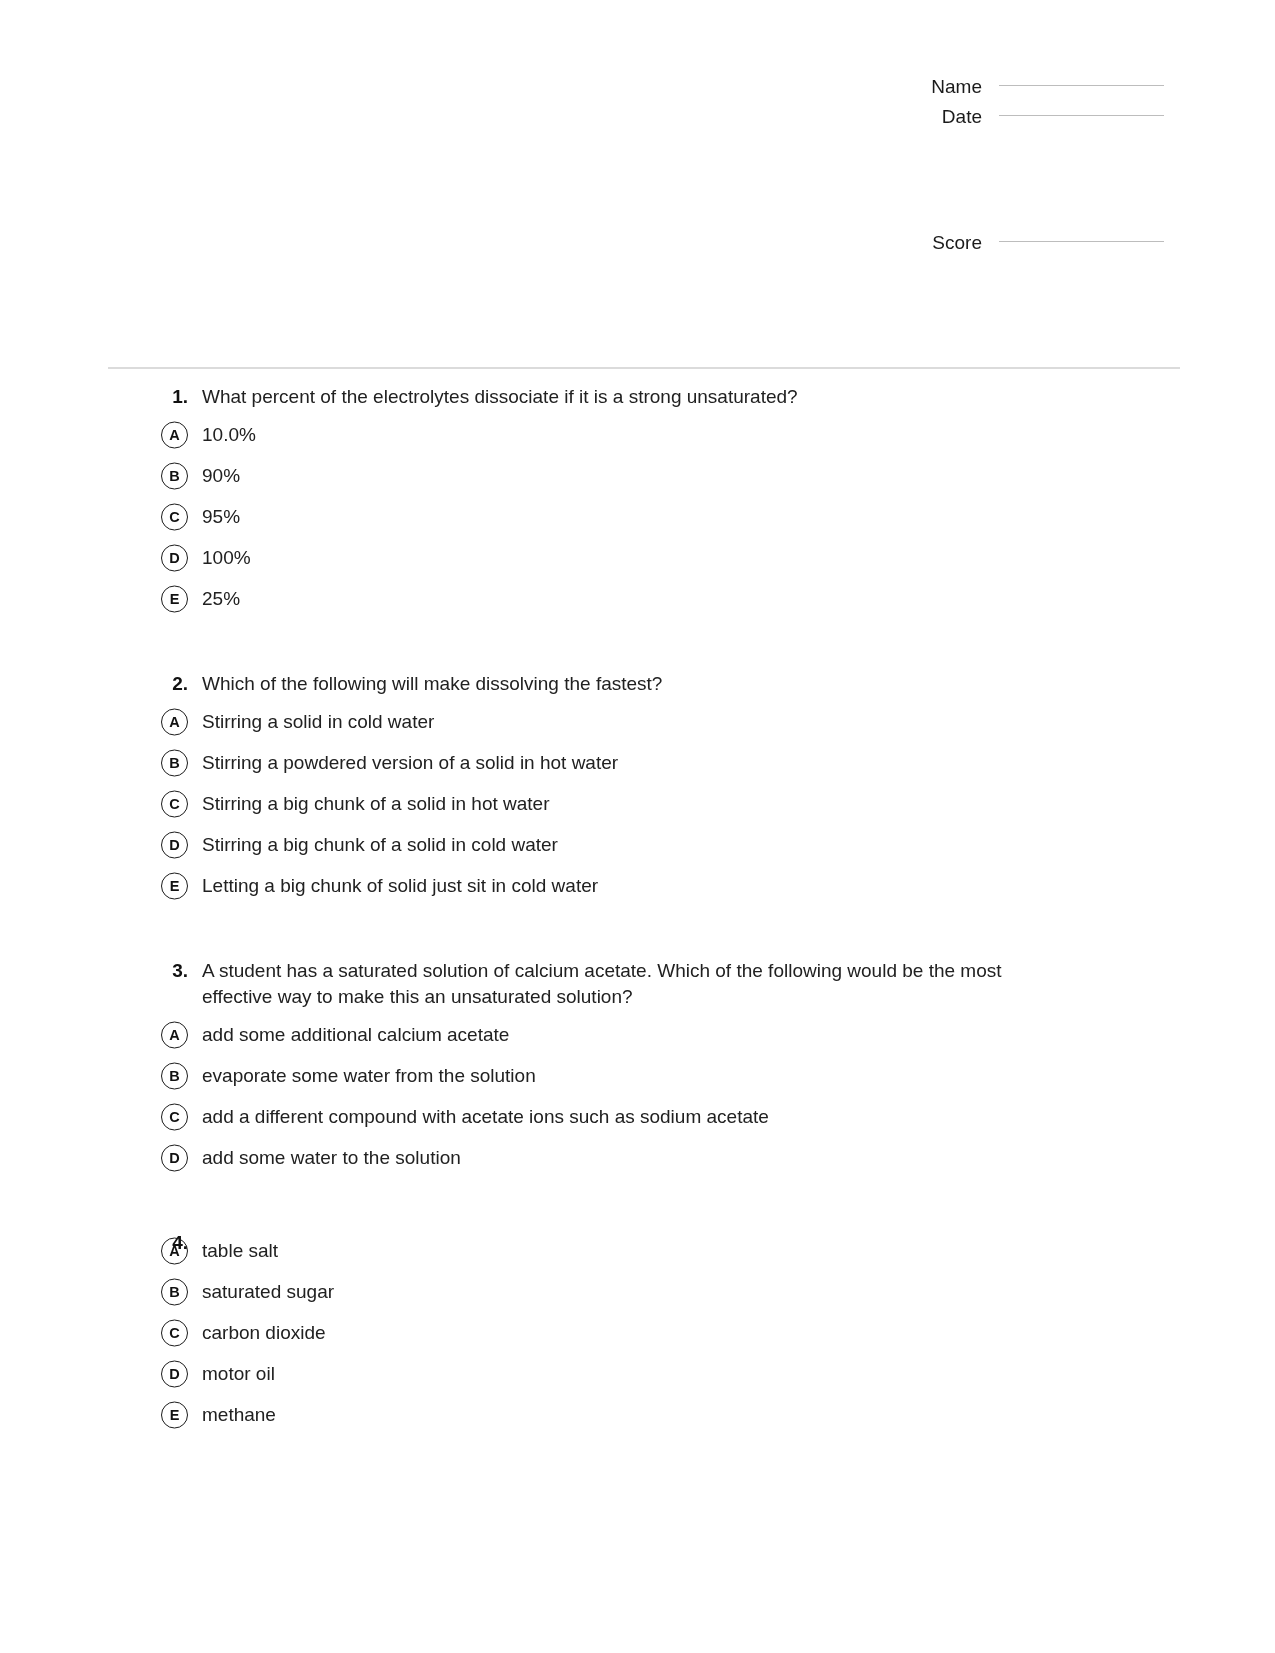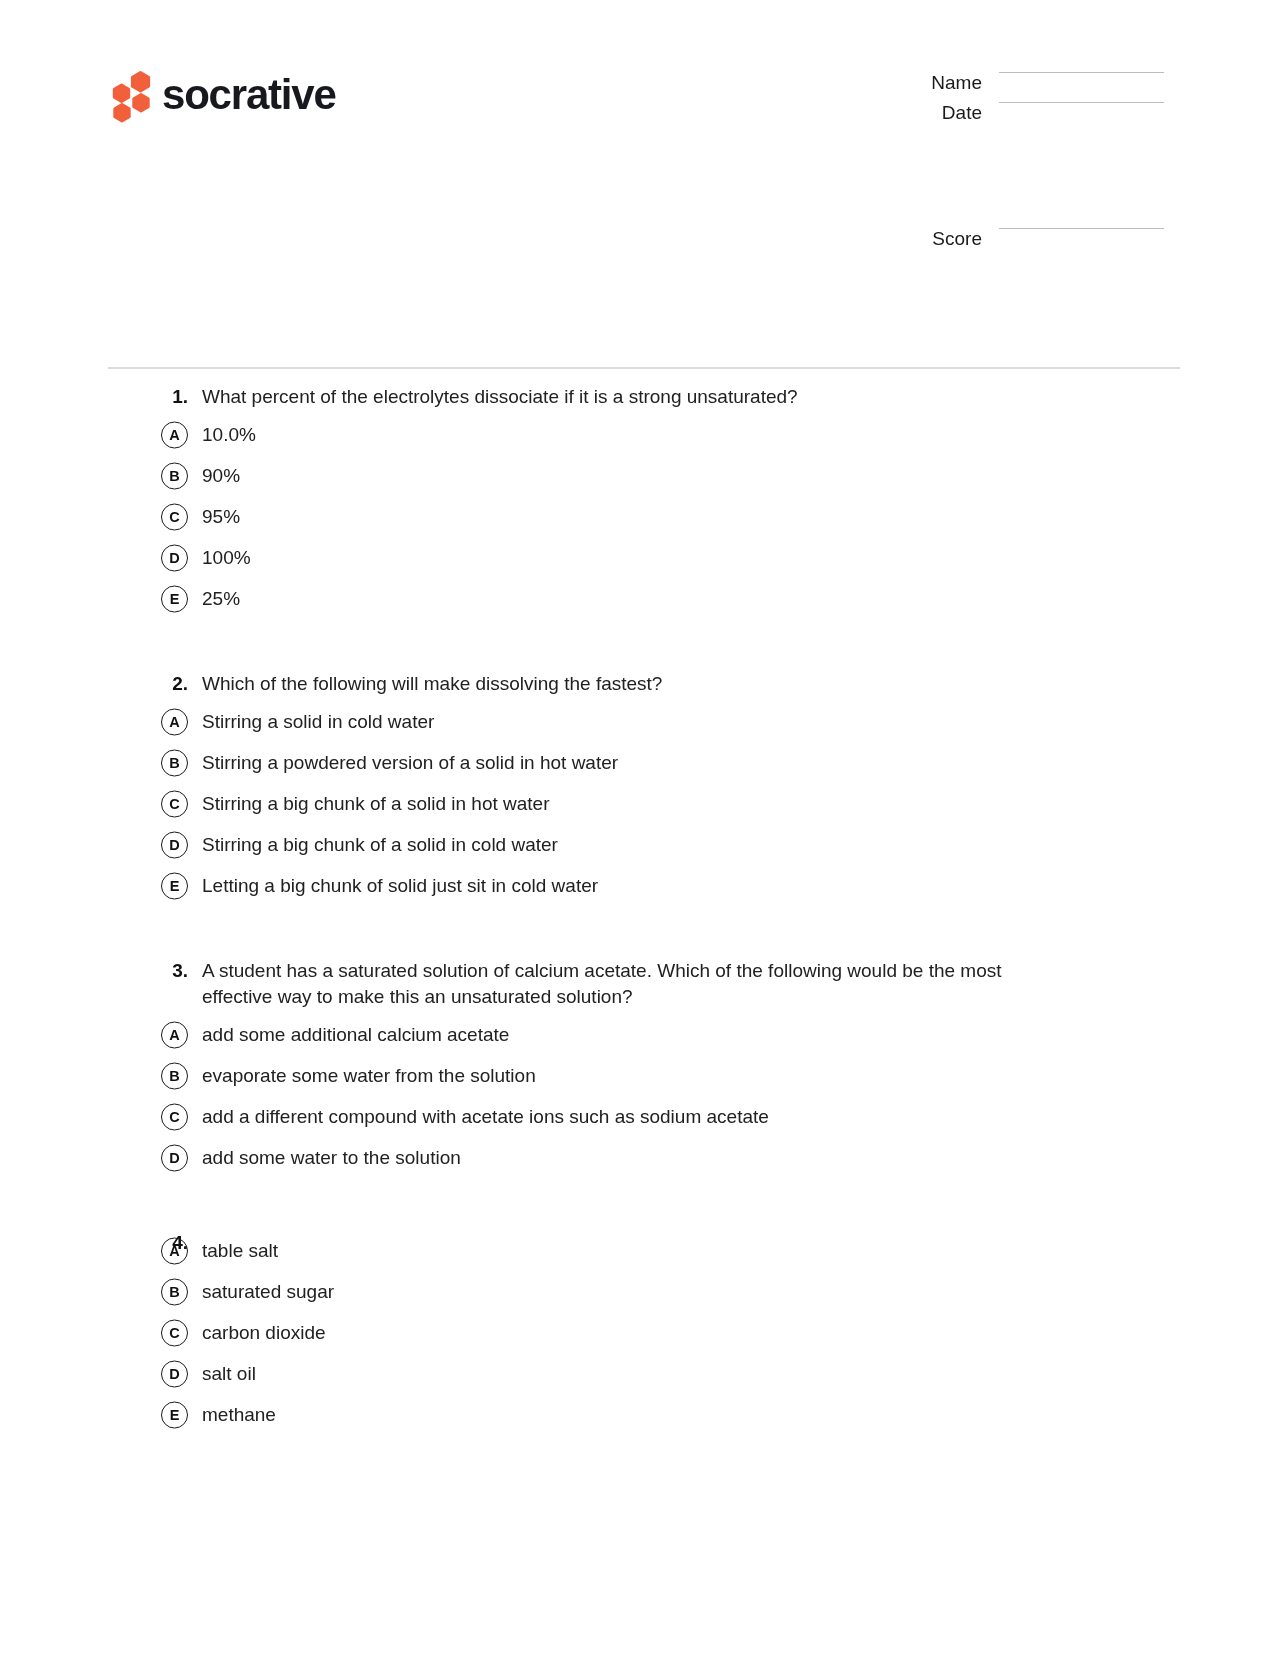--- a/index.html
+++ b/index.html
@@ -77,17 +77,6 @@
 
 <div class="page">
 
-  <div class="logo">
-    <svg width="46" height="53" viewBox="0 0 46 53" aria-hidden="true">
-      <g fill="#F1603B" stroke="#F1603B" stroke-width="3" stroke-linejoin="round">
-        <polygon points="34.5,2.5 42.6,7.2 42.6,16.3 34.5,21 26.4,16.3 26.4,7.2"></polygon>
-        <polygon points="15.5,15 22.7,19.2 22.7,27.3 15.5,31.5 8.3,27.3 8.3,19.2"></polygon>
-        <polygon points="35,24.5 42.2,28.7 42.2,36.8 35,41 27.8,36.8 27.8,28.7"></polygon>
-        <polygon points="16,34.5 23.2,38.7 23.2,46.8 16,51 8.8,46.8 8.8,38.7"></polygon>
-      </g>
-    </svg>
-    <div class="logo-word">socrative</div>
-  </div>
 
   <div class="fields fields-top">
     <div class="field-row">

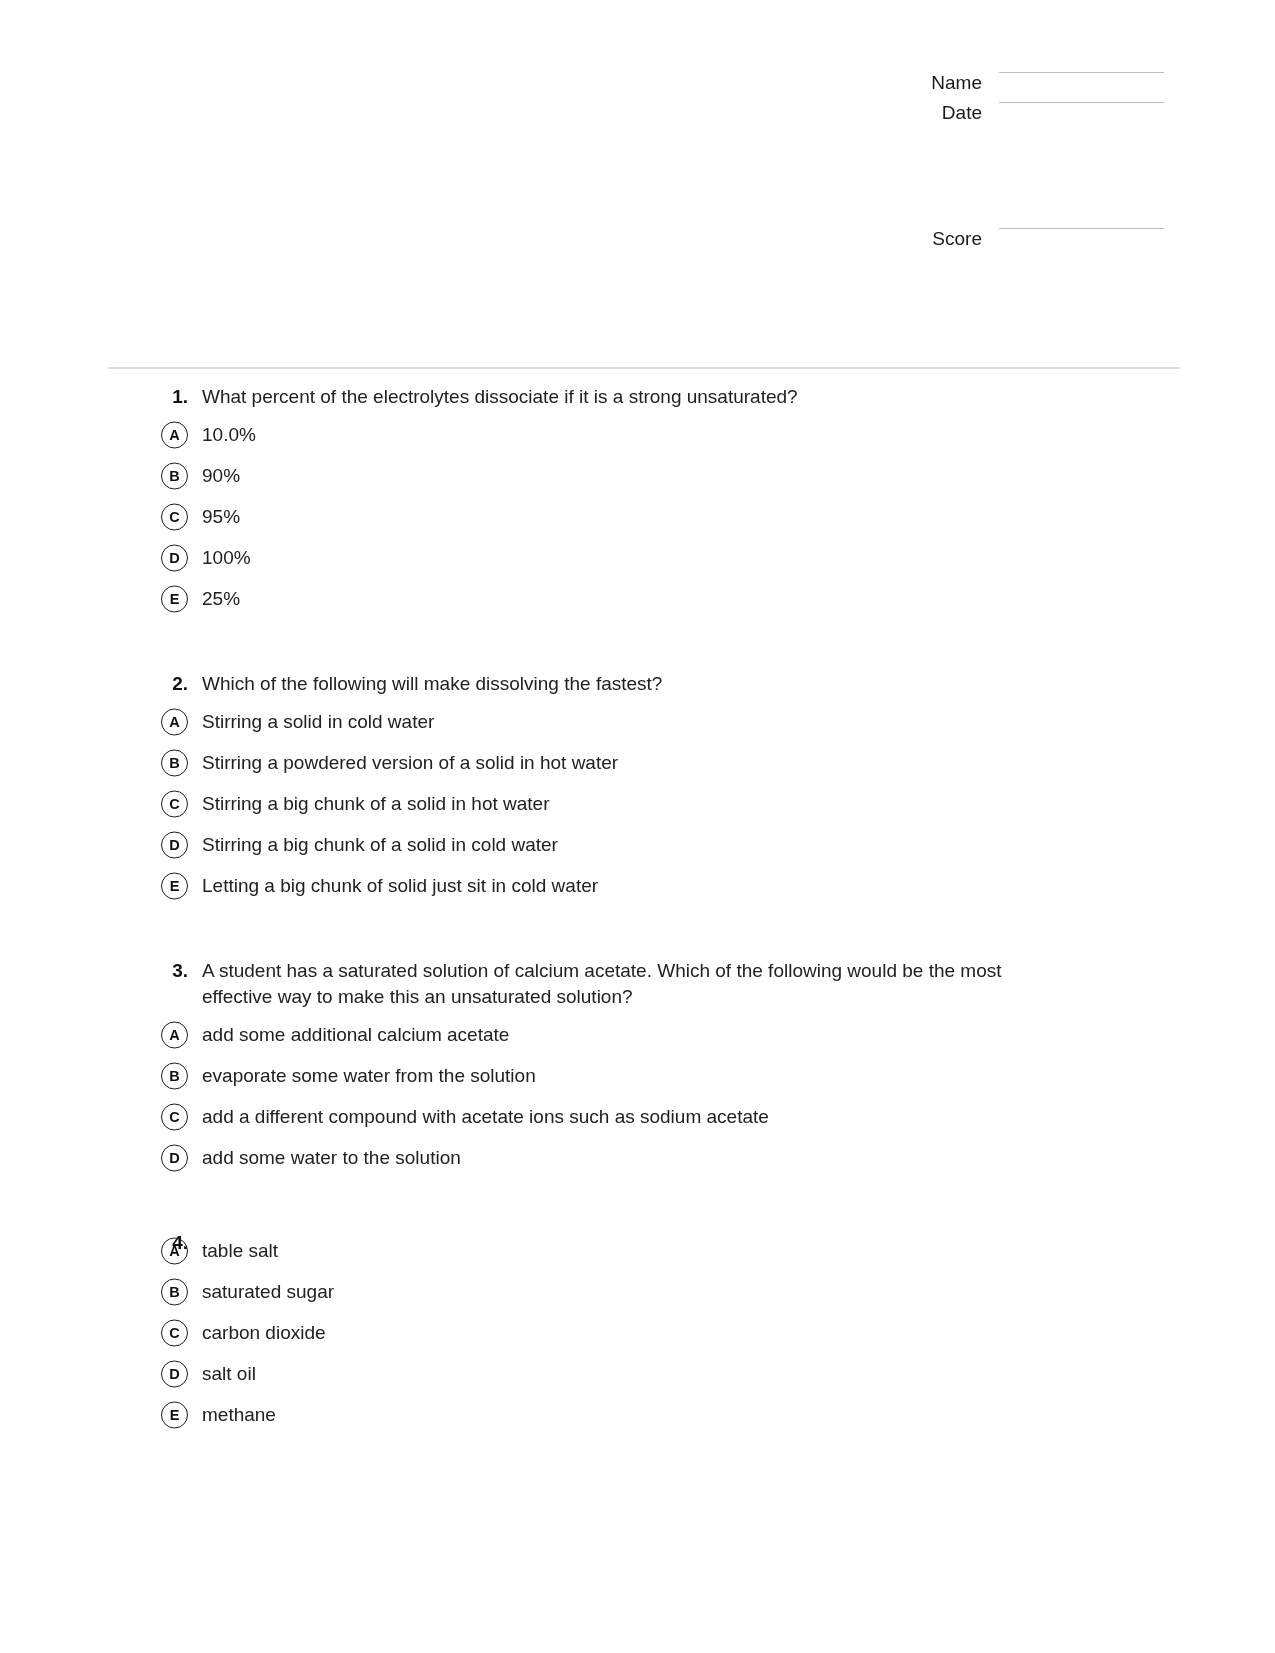--- a/index.html
+++ b/index.html
@@ -25,7 +25,7 @@
   .fields { position: absolute; left: 920px; width: 250px; }
   .fields-top { top: 72px; }
   .fields-score { top: 228px; }
-  .field-row { display: flex; align-items: flex-start; height: 30px; }
+  .field-row { display: flex; align-items: center; height: 30px; }
   .field-label {
     width: 62px; text-align: right; font-size: 19px; color: #1b1b1b;
     line-height: 1.15; white-space: nowrap;

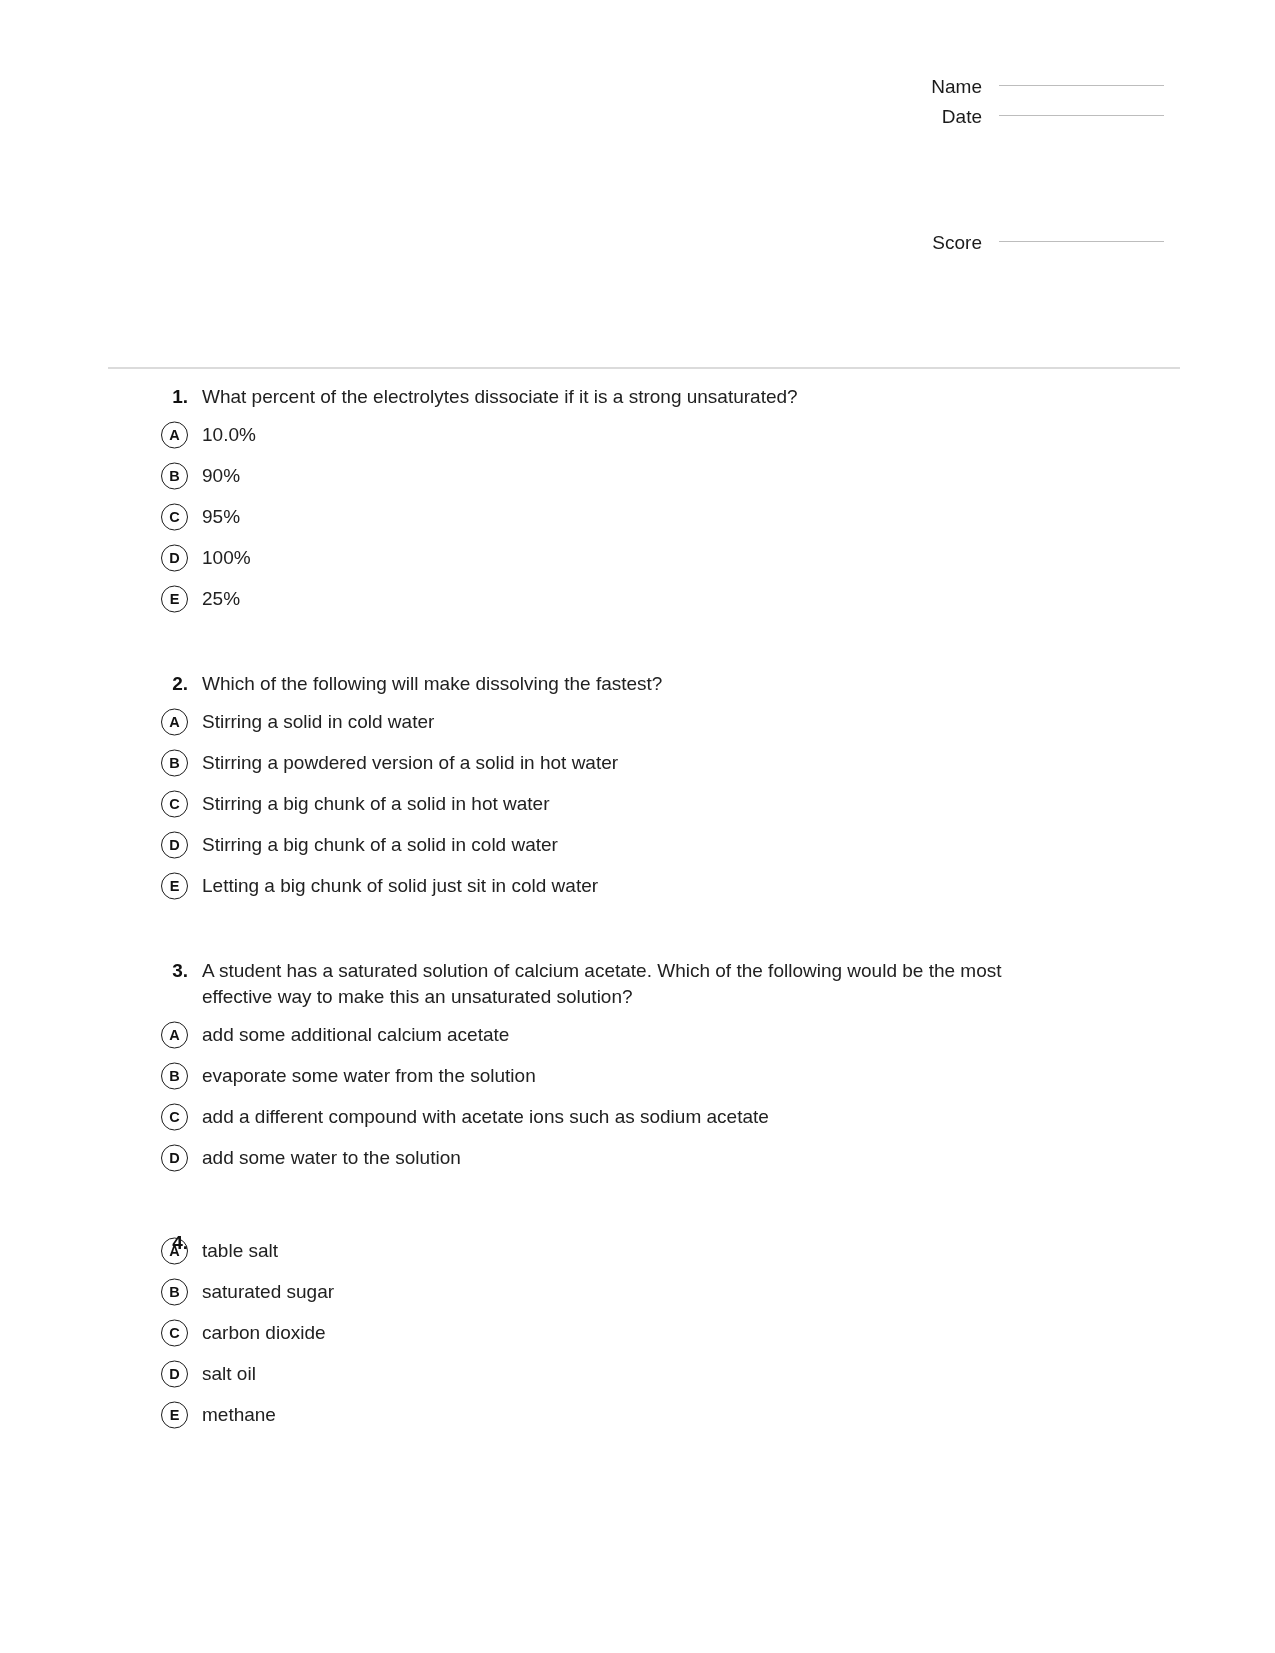--- a/index.html
+++ b/index.html
@@ -239,7 +239,7 @@
           <span class="bubble">
               <span class="bubble-letter">D</span>
             </span>
-          <span>salt oil</span>
+          <span>motor oil</span>
         </div>
         <div class="opt">
           <span class="bubble">

